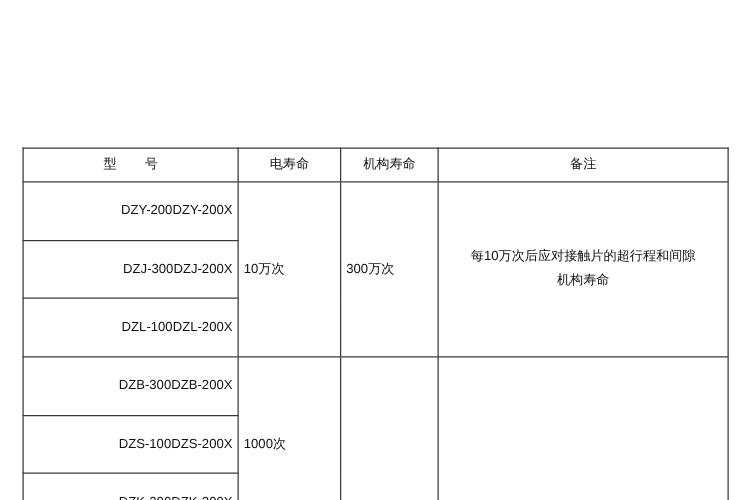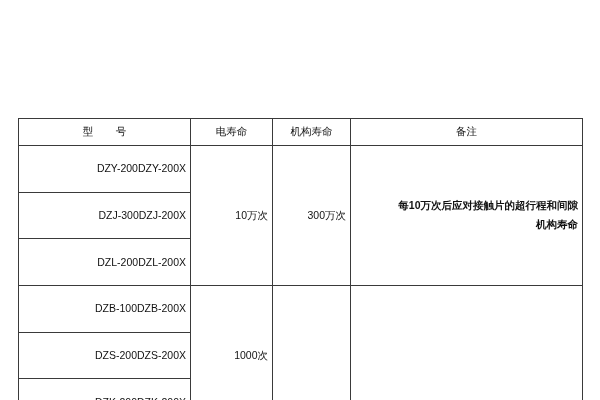--- a/index.html
+++ b/index.html
@@ -70,10 +70,9 @@
     text-align: right;
   }
   .remark-cell {
-    text-align: right;
+    text-align: center;
     padding: 4px 10px 4px 14px;
     vertical-align: top;
-    font-weight: bold;
   }
   .remark-cell .line {
     display: block;

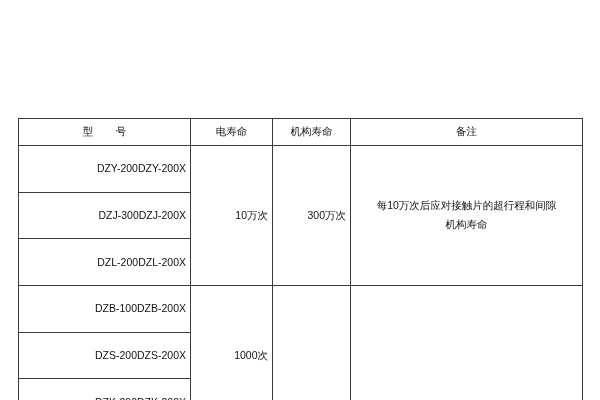--- a/index.html
+++ b/index.html
@@ -67,7 +67,7 @@
     min-width: 74px;
   }
   .center {
-    text-align: right;
+    text-align: left;
   }
   .remark-cell {
     text-align: center;

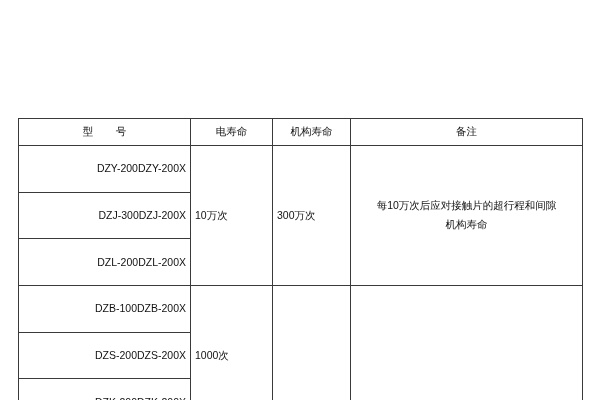--- a/index.html
+++ b/index.html
@@ -131,7 +131,7 @@
 
         <tr class="row-h">
           <td class="model-cell">
-            <span class="m1">DZL-200</span><span>DZL-200X</span>
+            <span class="m1">DZL-100</span><span>DZL-200X</span>
           </td>
         </tr>
 

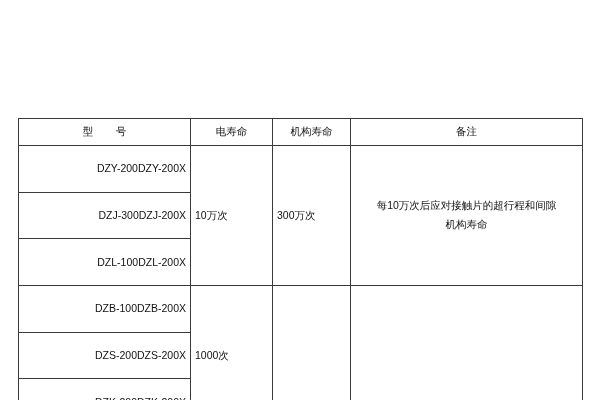--- a/index.html
+++ b/index.html
@@ -137,7 +137,7 @@
 
         <tr class="row-h">
           <td class="model-cell">
-            <span class="m1">DZB-100</span><span>DZB-200X</span>
+            <span class="m1">DZB-300</span><span>DZB-200X</span>
           </td>
           <td class="center" rowspan="3">1000次</td>
           <td class="blank-cell" rowspan="3"></td>

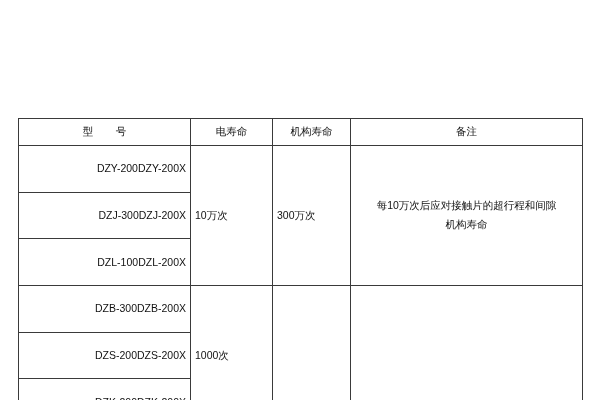--- a/index.html
+++ b/index.html
@@ -146,7 +146,7 @@
 
         <tr class="row-h">
           <td class="model-cell">
-            <span class="m1">DZS-200</span><span>DZS-200X</span>
+            <span class="m1">DZS-100</span><span>DZS-200X</span>
           </td>
         </tr>
 

